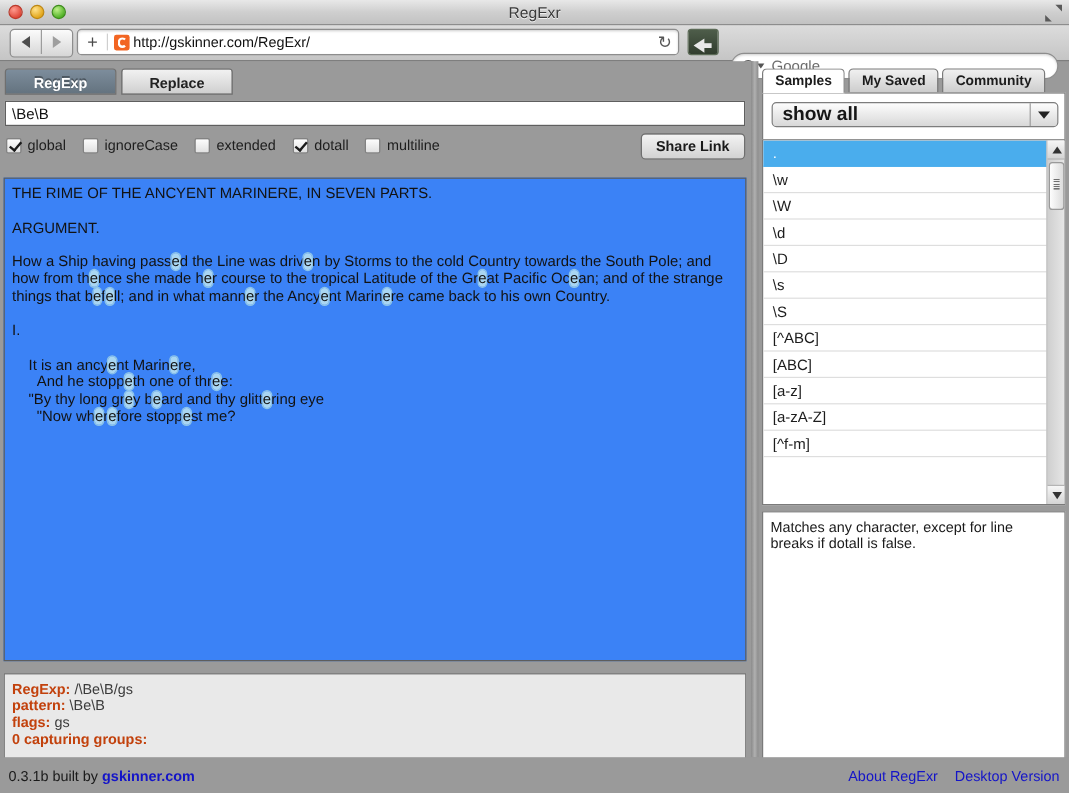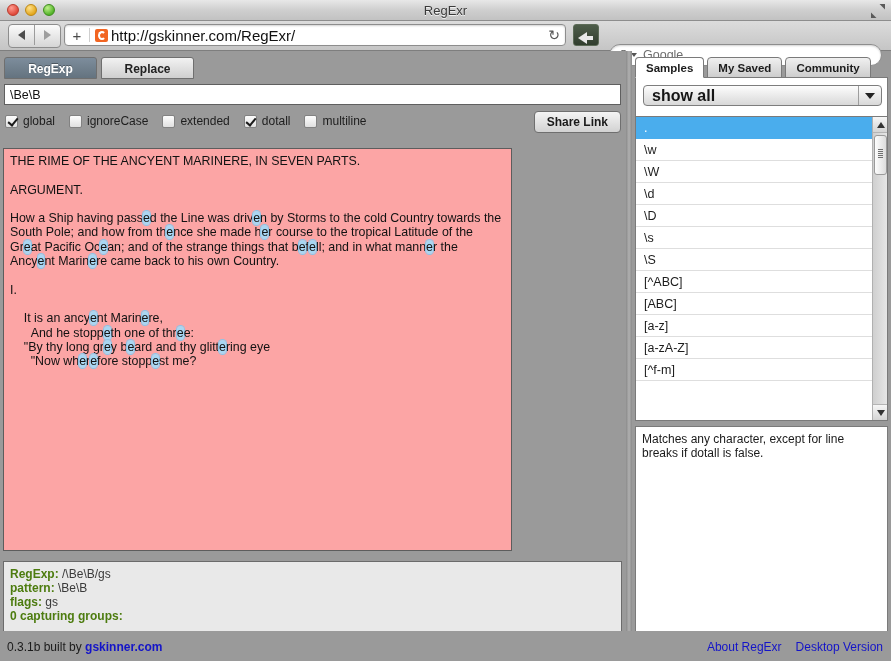--- a/index.html
+++ b/index.html
@@ -130,7 +130,7 @@
   }
   .urltext {
     flex: 1;
-    font-size: 15px;
+    font-size: 12px;
     color: #111;
     white-space: nowrap;
     overflow: hidden;

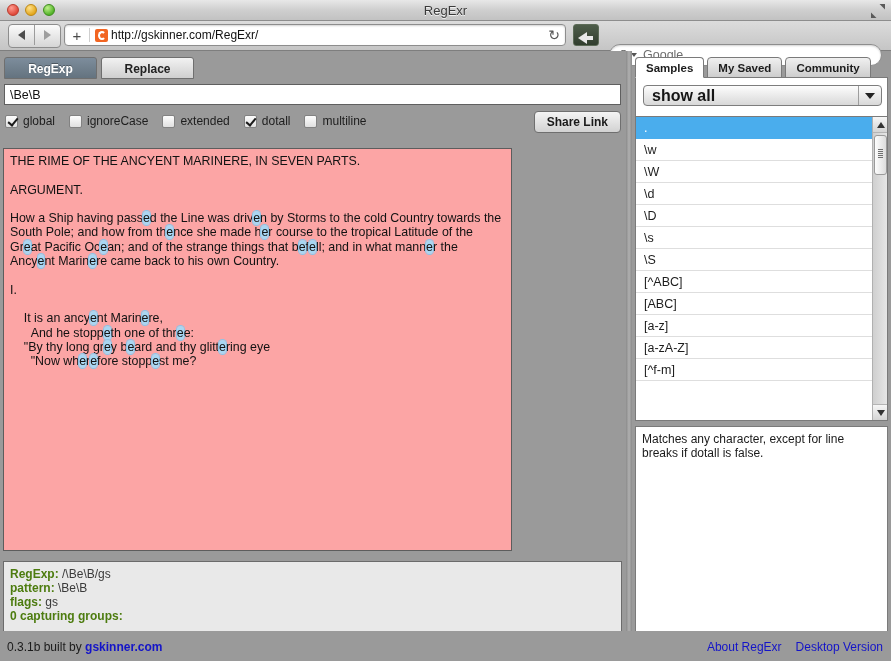--- a/index.html
+++ b/index.html
@@ -298,8 +298,8 @@
   .source-box {
     position: absolute;
     left: 3px; top: 97px;
-    width: 509px; height: 403px;
-    background: #fca5a5;
+    width: 619px; height: 403px;
+    background: #3b82f6;
     border: 1px solid #5d5d5d;
     box-sizing: border-box;
     overflow: hidden;

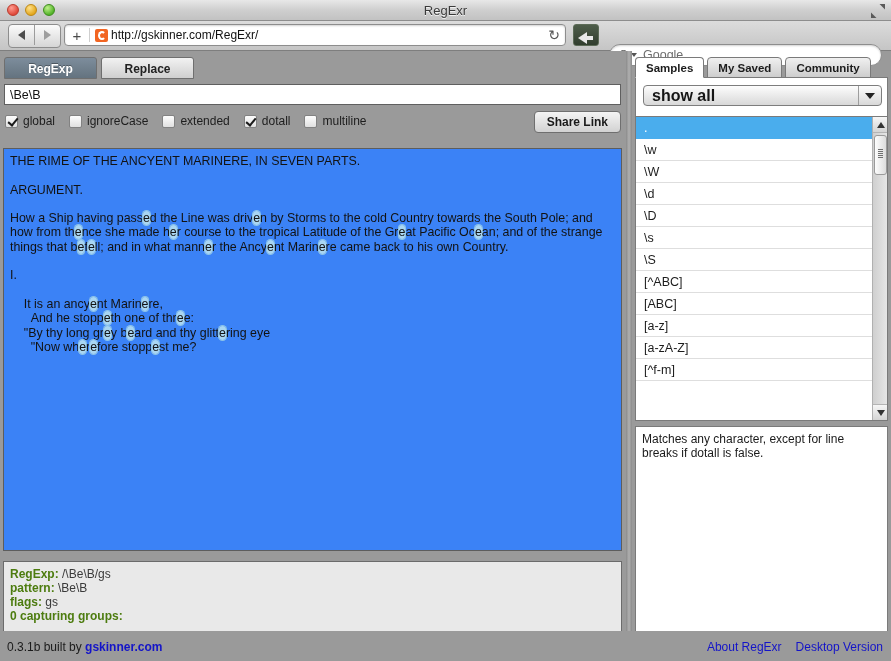--- a/index.html
+++ b/index.html
@@ -329,7 +329,7 @@
     line-height: 14px;
     color: #1a1a1a;
   }
-  .result-box b { color: #4d7c0f; }
+  .result-box b { color: #c2410c; }
   .result-box .muted { color: #3a3a3a; }
 
   

